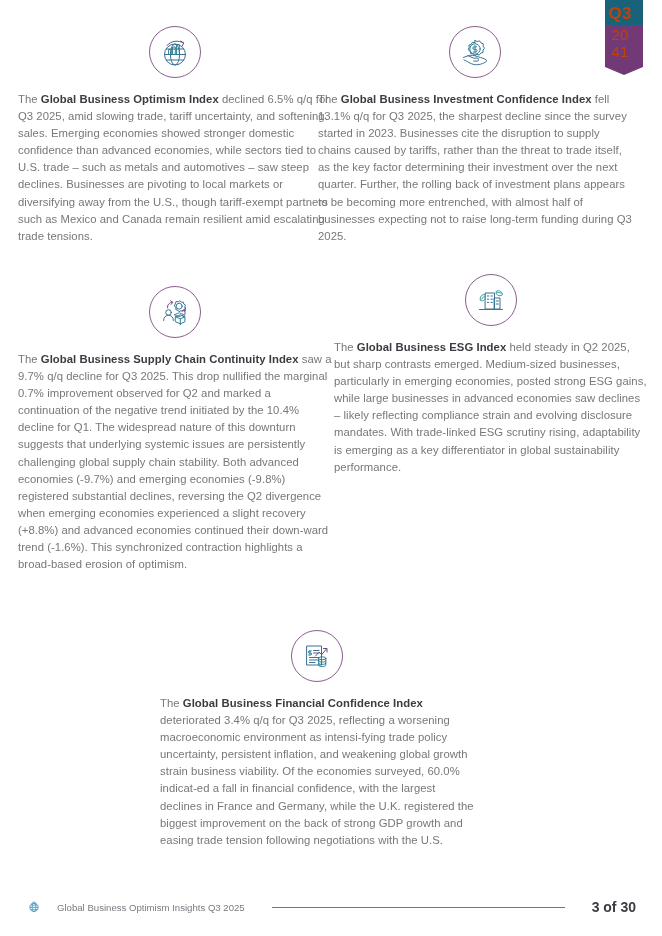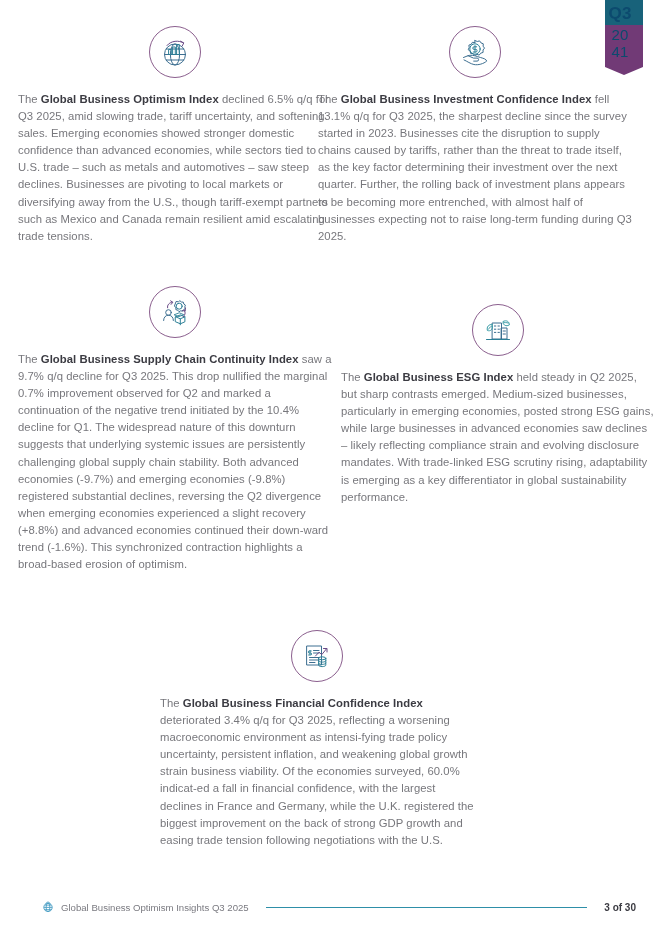--- a/index.html
+++ b/index.html
@@ -30,7 +30,7 @@
     left: 0;
     width: 30px;
     text-align: center;
-    color: #0c4a6e;
+    color: #c2410c;
     font-weight: bold;
     letter-spacing: .2px;
   }

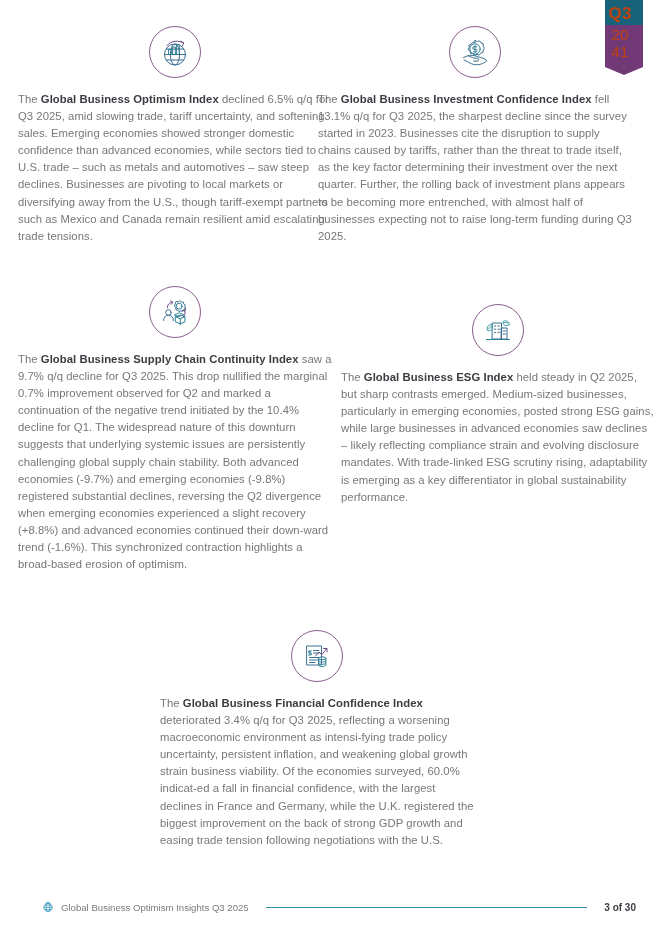--- a/index.html
+++ b/index.html
@@ -81,7 +81,7 @@
   .card-optimism    { left: 18px;  top: 26px;  width: 314px; }
   .card-investment  { left: 318px; top: 26px;  width: 314px; }
   .card-supplychain { left: 18px;  top: 286px; width: 314px; }
-  .card-esg         { left: 334px; top: 304px; width: 314px; margin-left: 7px; }
+  .card-esg         { left: 334px; top: 274px; width: 314px; }
   .card-financial   { left: 160px; top: 630px; width: 314px; }
 
   

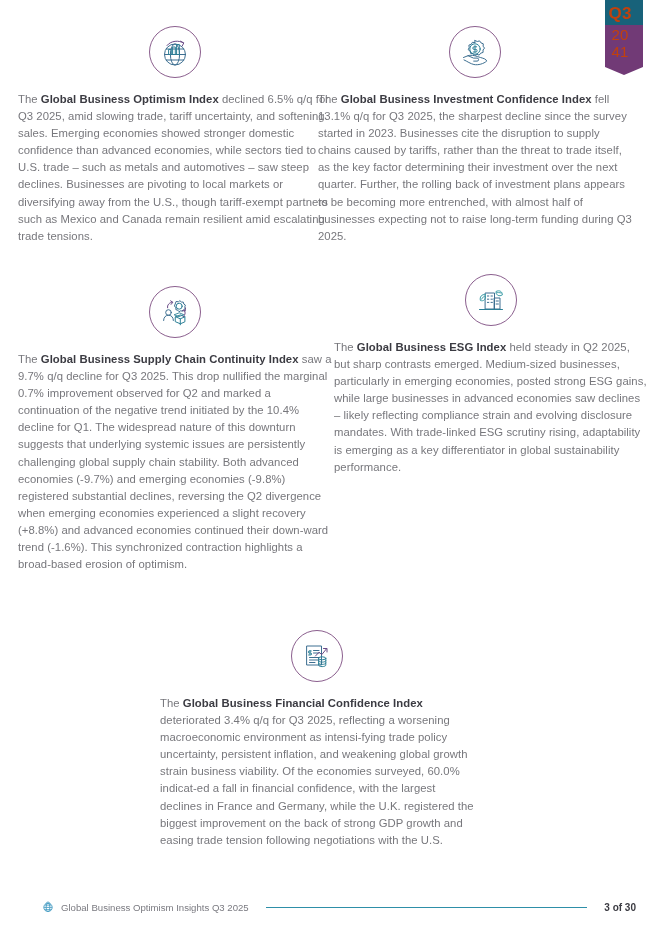--- a/index.html
+++ b/index.html
@@ -87,13 +87,13 @@
   
   .footer {
     position: absolute;
-    left: 42px;
+    left: 28px;
     right: 26px;
     bottom: 20px;
     height: 18px;
     display: flex;
     align-items: center;
-    gap: 7px;
+    gap: 17px;
   }
   .footer-icon { flex: 0 0 auto; display: block; }
   .footer-text {

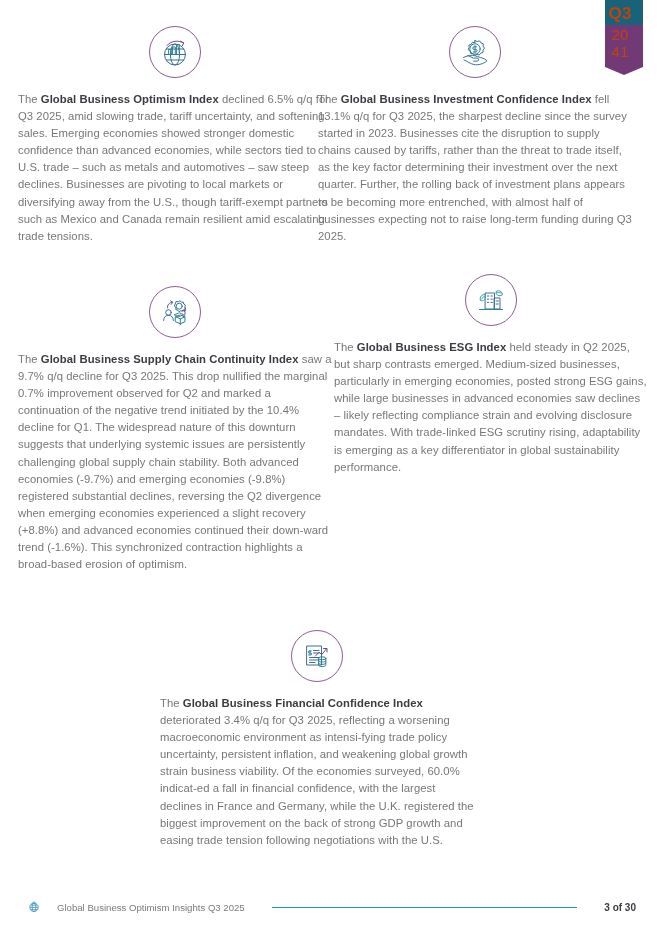--- a/index.html
+++ b/index.html
@@ -108,7 +108,7 @@
     margin: 0 10px;
   }
   .footer-page {
-    font-size: 10px;
+    font-size: 14px;
     font-weight: bold;
     color: #3b3b42;
     white-space: nowrap;

